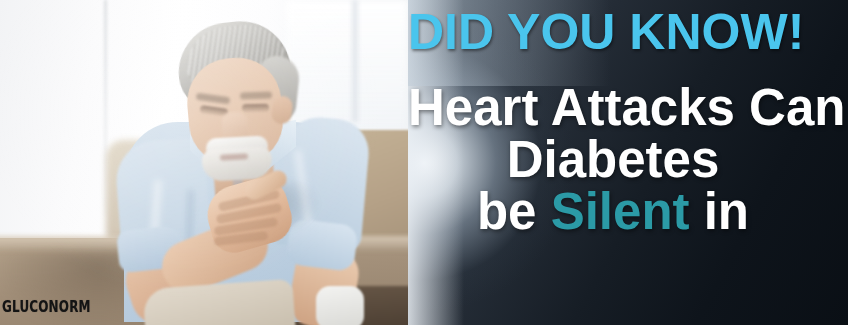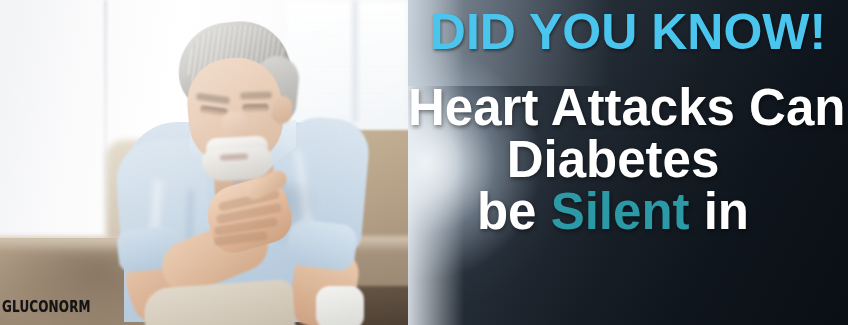--- a/index.html
+++ b/index.html
@@ -519,7 +519,7 @@
     left: 0;
     top: 4px;
     width: 440px;
-    text-align: center;
+    text-align: left;
     font-family: "Liberation Sans", sans-serif;
     font-weight: 700;
     font-size: 50px;

